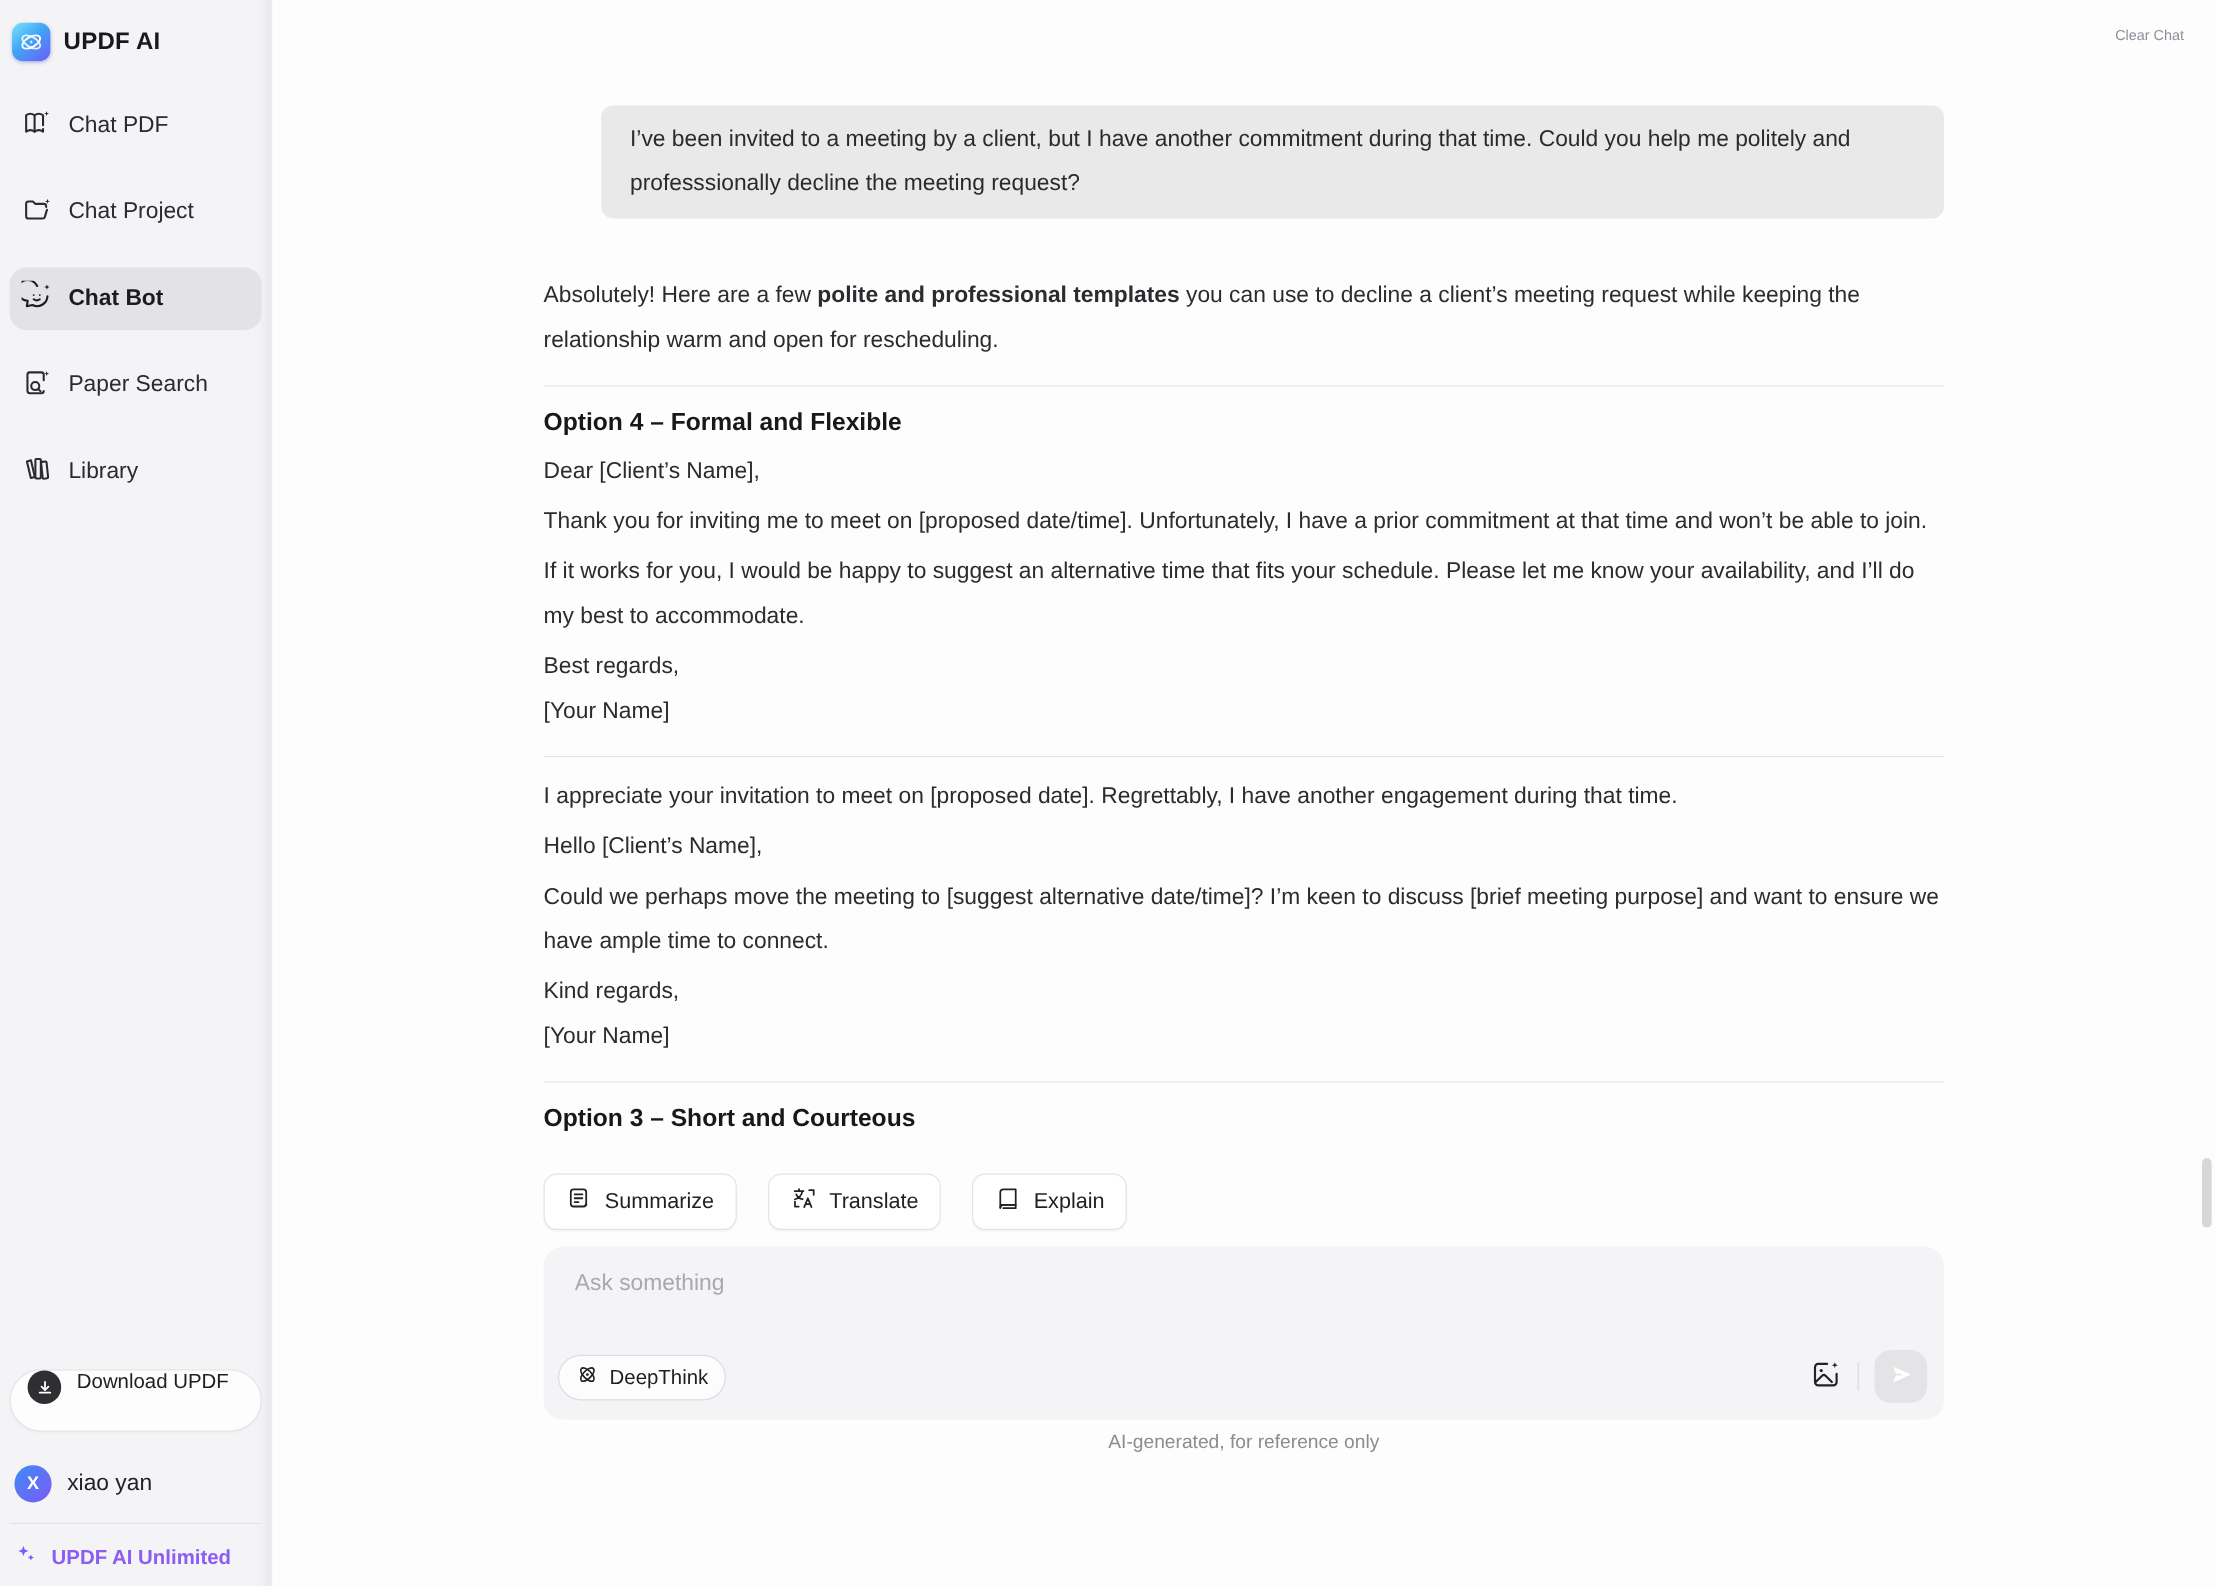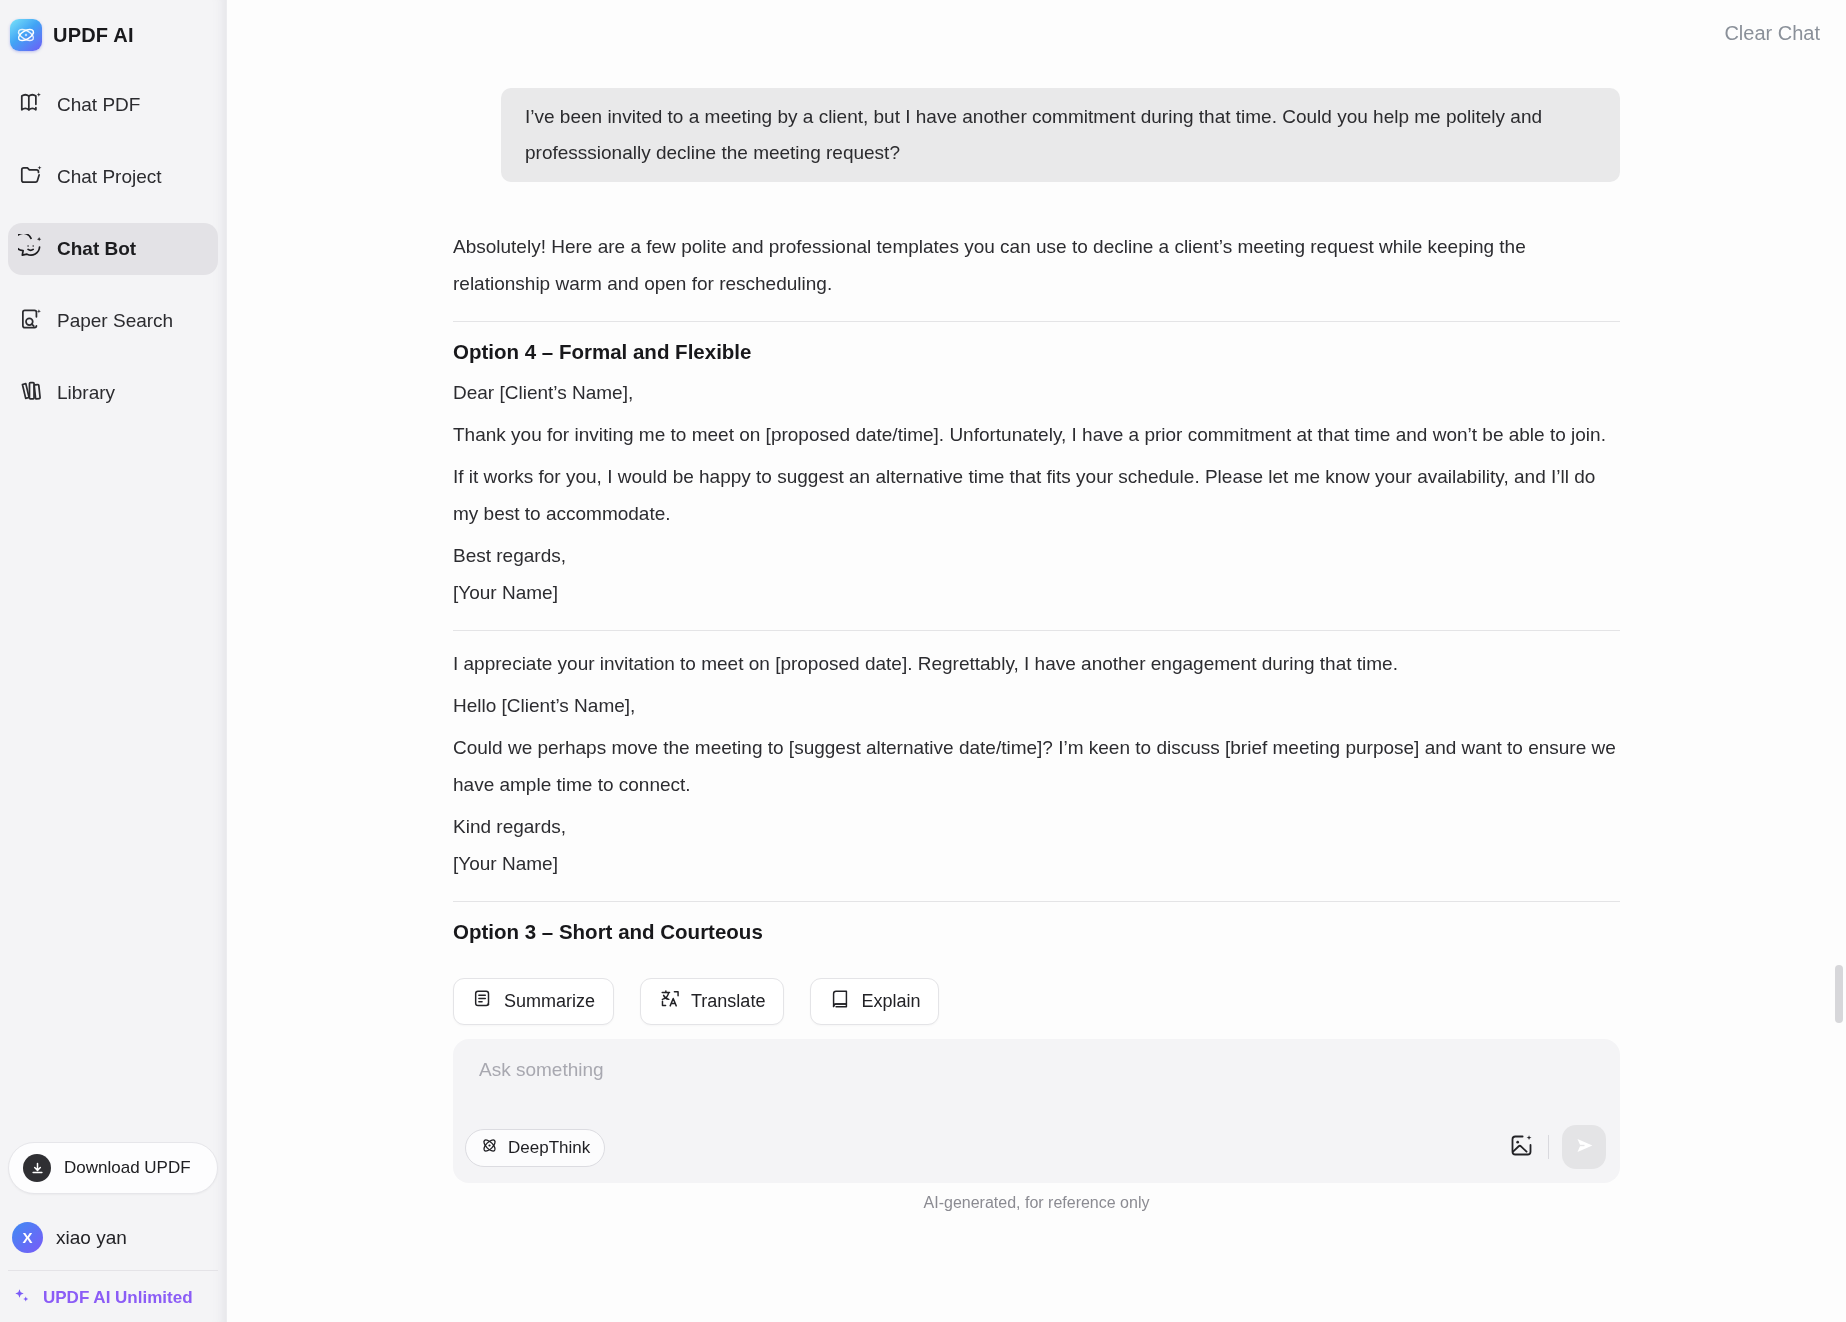--- a/index.html
+++ b/index.html
@@ -48,7 +48,7 @@
 
   
   .main { flex:1; position:relative; height:100%; background:#fdfdfd; }
-  .clear-chat { position:absolute; top:22px; right:26px; font-size:20px;
+  .clear-chat { position:absolute; top:22px; right:26px; font-size:12px;
     color:#8a9099; cursor:pointer; }
 
   .thread { width:1167px; margin:0 auto; padding-top:88px; }

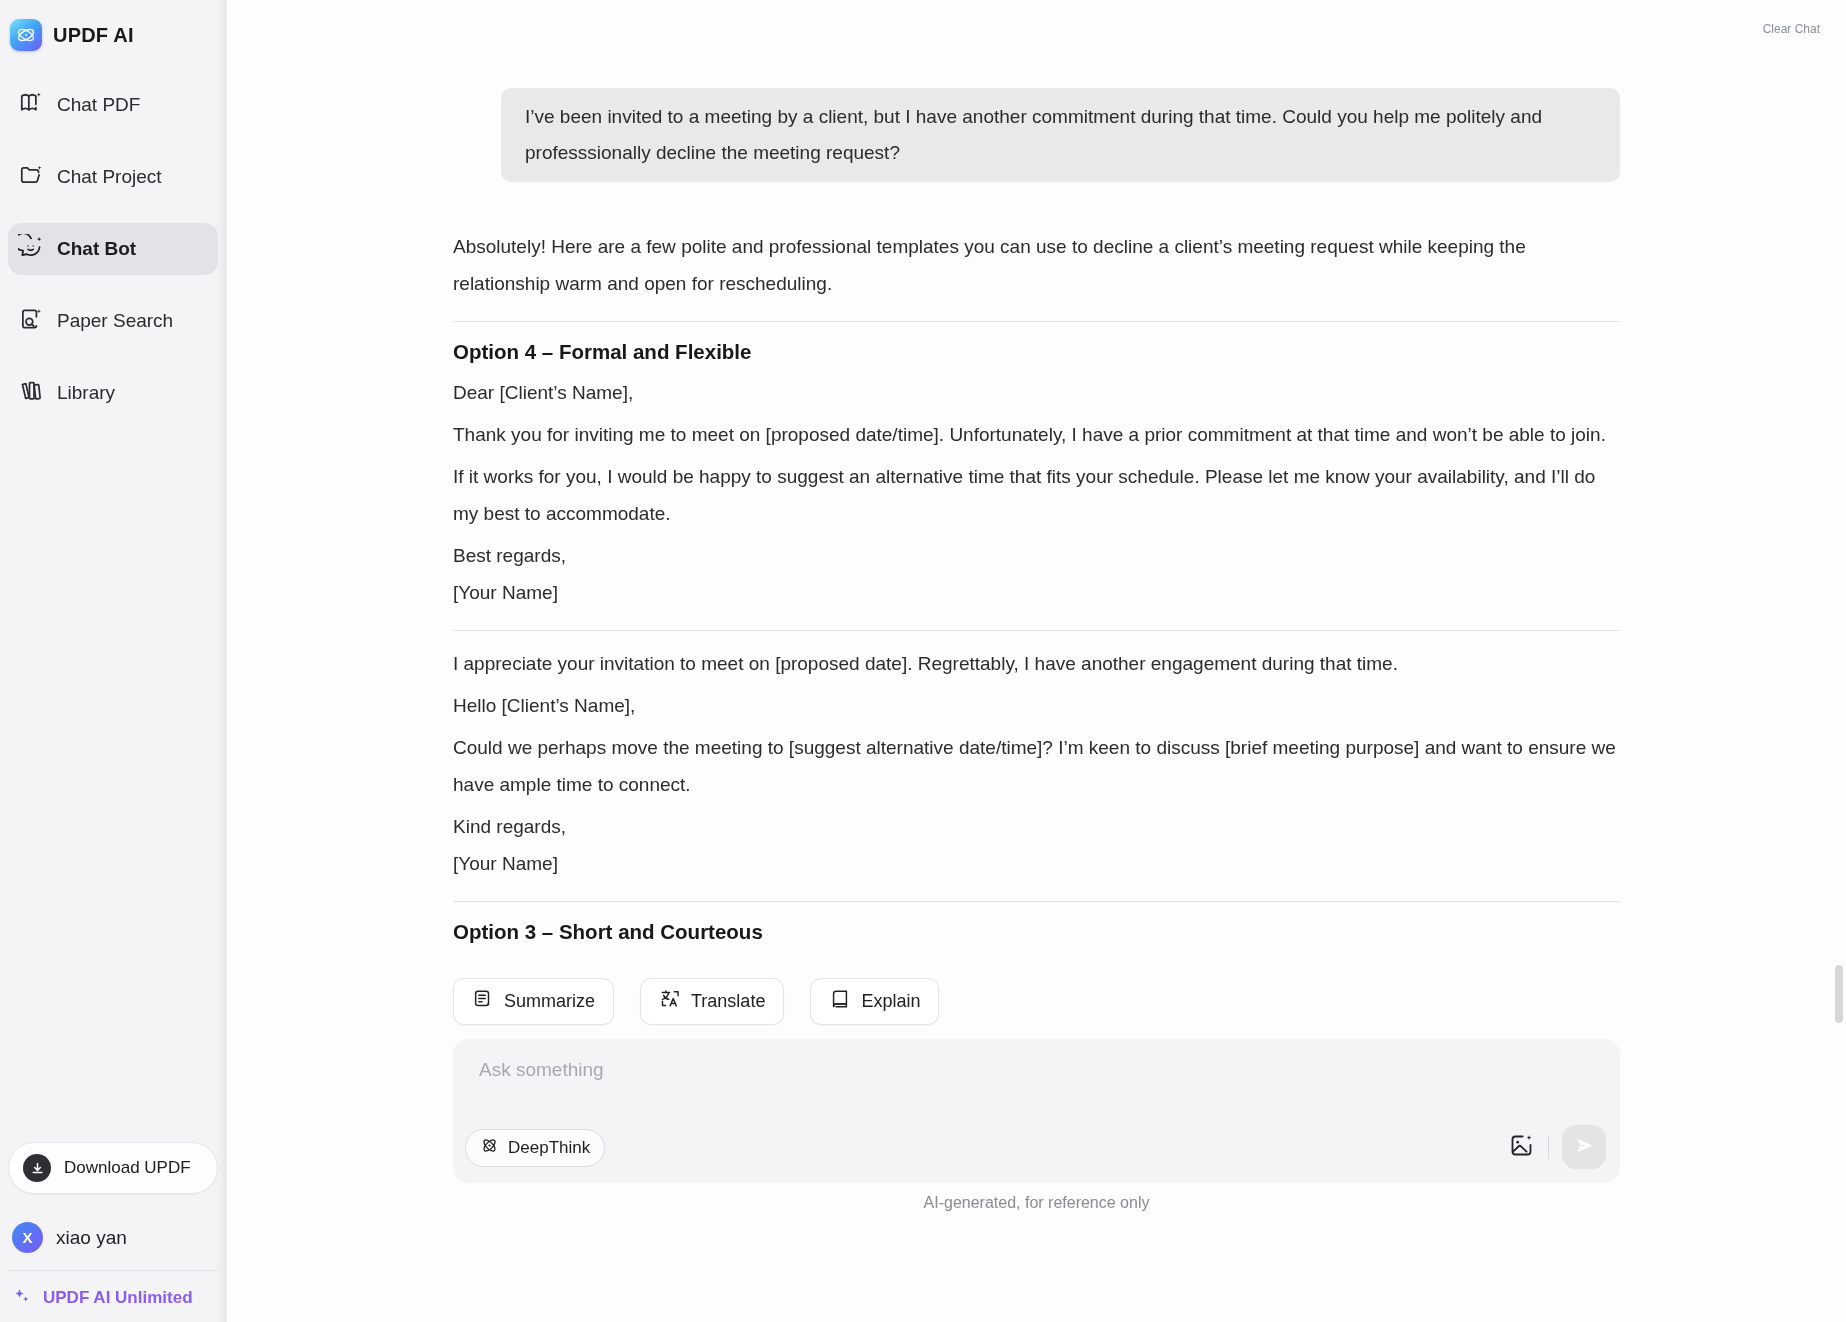--- a/index.html
+++ b/index.html
@@ -61,7 +61,7 @@
   .ai-message hr { border:none; border-top:1px solid #e4e4e6; margin:19px 0 14px 0; }
   .ai-message h3 { font-size:20.5px; font-weight:bold; color:#18181b;
     line-height:28px; margin:16px 0 8px 0; }
-  .bold { font-weight:normal; }
+  .bold { font-weight:bold; }
 
   
   .quick-actions { display:flex; gap:26px; margin-top:32px; }

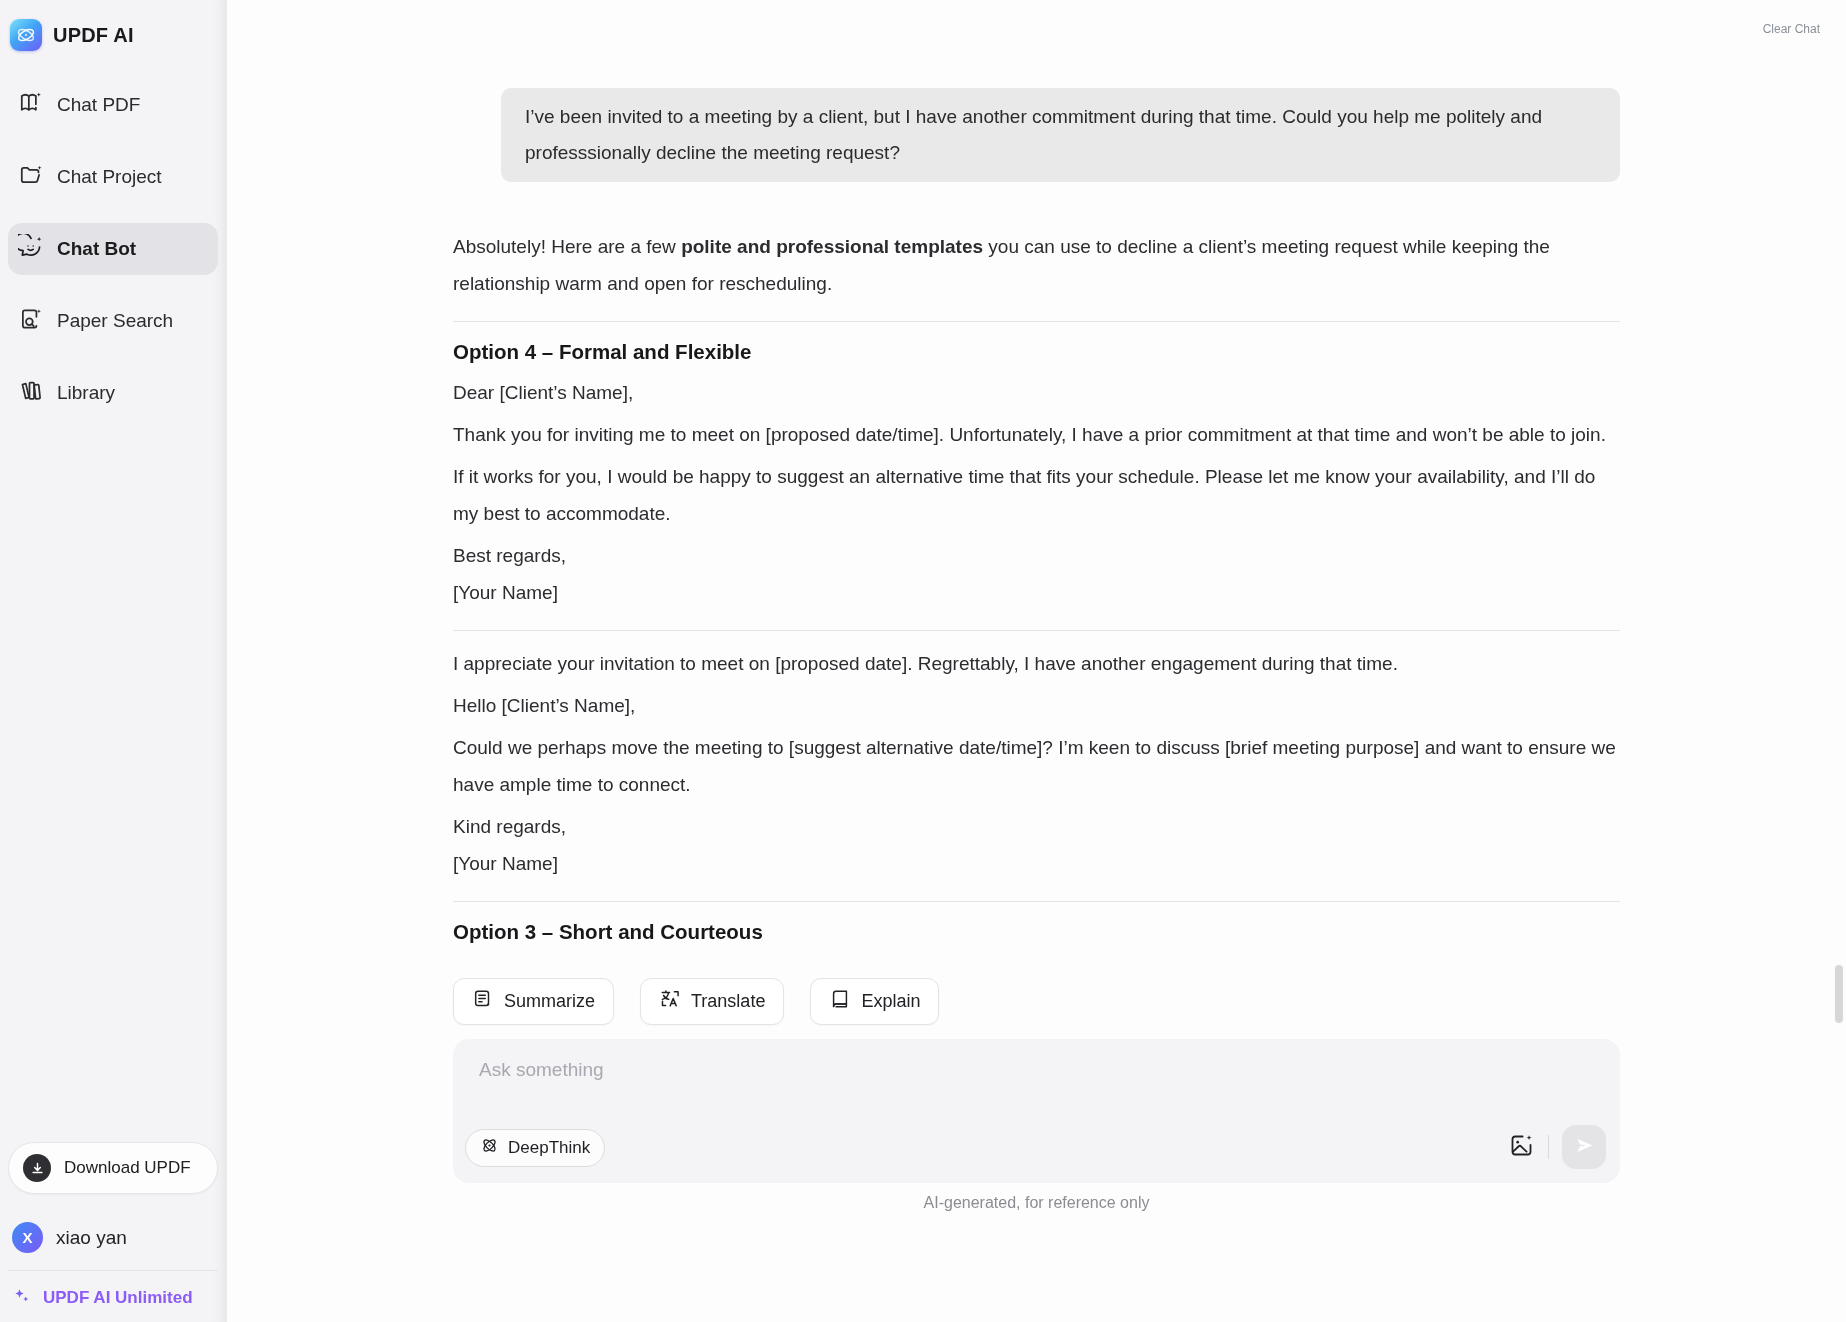--- a/index.html
+++ b/index.html
@@ -28,7 +28,7 @@
 
   .sidebar-bottom { position:absolute; left:8px; right:8px; bottom:12px; }
   .download-btn { height:52px; border-radius:26px; background:#fdfdfe;
-    border:1px solid #e6e6ea; display:flex; align-items:center; gap:13px;
+    border:1px solid #e6e6ea; display:flex; gap:13px;
     padding:0 14px; cursor:pointer; box-shadow:0 1px 2px rgba(0,0,0,.04); }
   .download-circle { width:28px; height:28px; border-radius:50%; background:#2f2f33;
     display:flex; align-items:center; justify-content:center; flex-shrink:0; }

